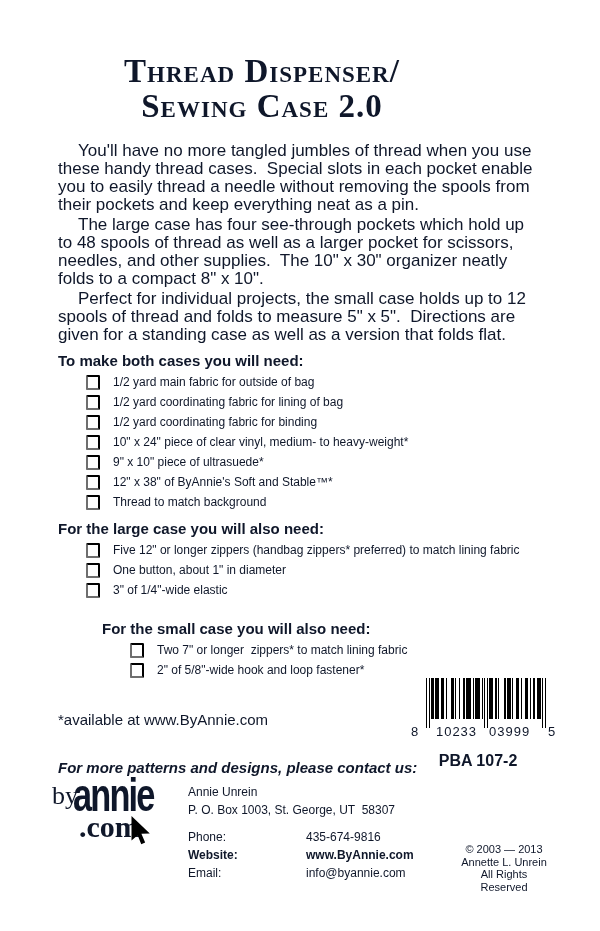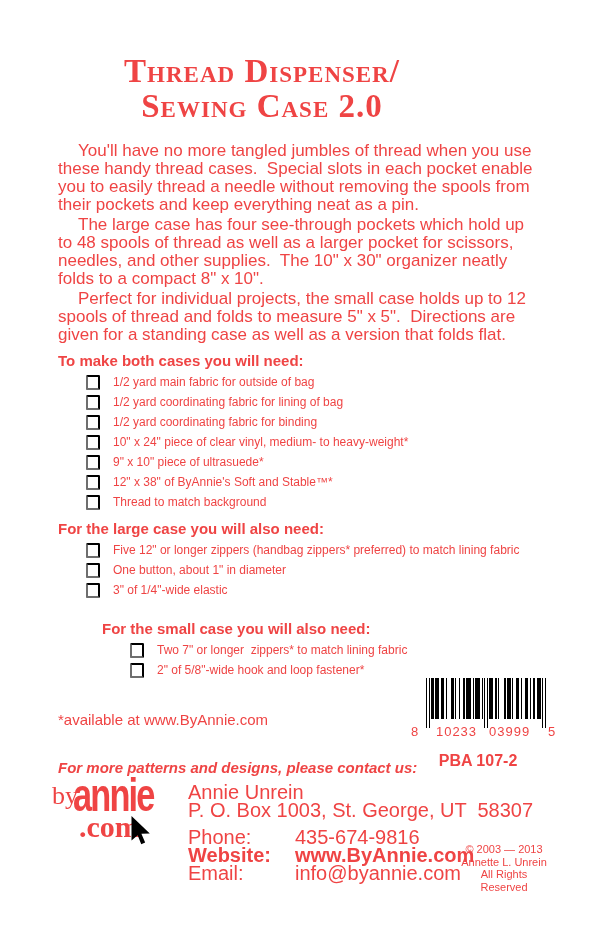--- a/index.html
+++ b/index.html
@@ -3,7 +3,7 @@
 <meta charset="utf-8">
 <style>
   html,body{margin:0;padding:0;background:#fff;}
-  .page{position:relative;width:600px;height:931px;background:#ffffff;color:#ef4444;
+  .page{position:relative;width:600px;height:931px;background:#ffffff;color:#0f172a;
         font-family:"Liberation Sans", sans-serif;overflow:hidden;}
   .pre{white-space:pre-wrap;}
 

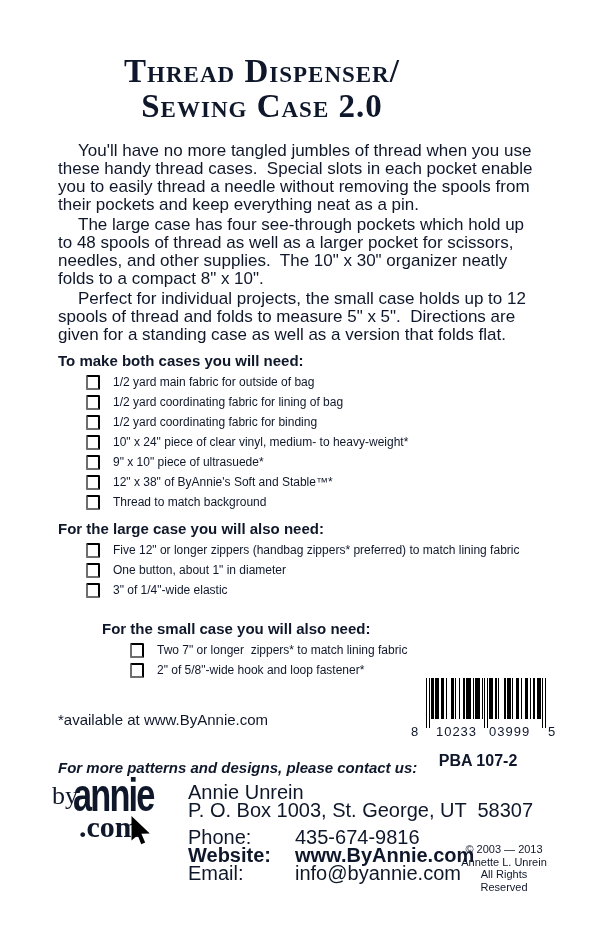--- a/index.html
+++ b/index.html
@@ -54,7 +54,7 @@
             font-weight:bold;font-size:30px;line-height:30px;}
   .cursor{position:absolute;left:78px;top:37px;}
 
-  .contact-info{position:absolute;top:783px;left:188px;font-size:20px;line-height:18px;}
+  .contact-info{position:absolute;top:783px;left:188px;font-size:12px;line-height:18px;}
   .contact-rows{margin-top:9px;}
   .crow{display:flex;}
   .crow .lbl{width:107px;}

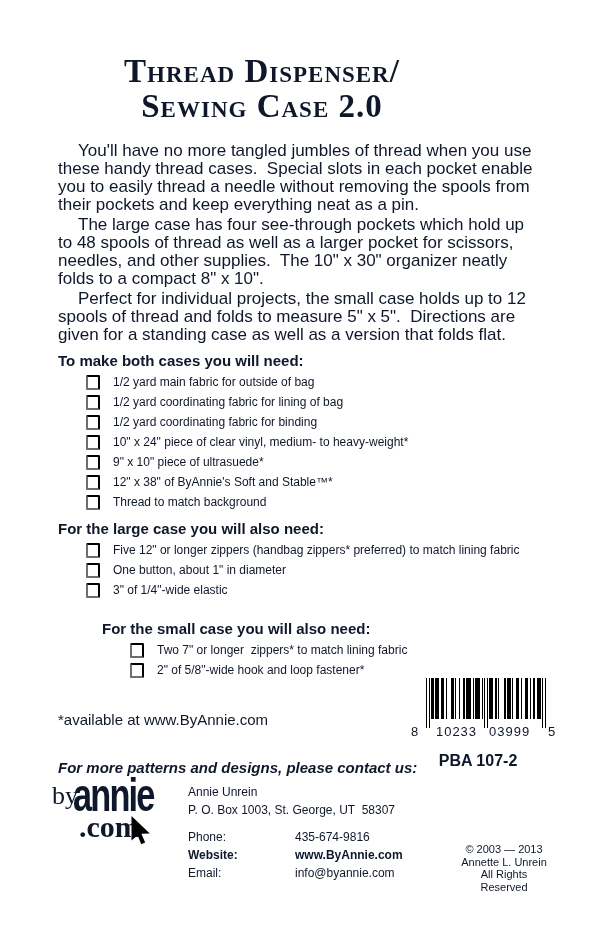--- a/index.html
+++ b/index.html
@@ -56,7 +56,7 @@
 
   .contact-info{position:absolute;top:783px;left:188px;font-size:12px;line-height:18px;}
   .contact-rows{margin-top:9px;}
-  .crow{display:flex;}
+  .crow{display:flex;gap:11px;}
   .crow .lbl{width:107px;}
   .crow.bold{font-weight:bold;}
 

